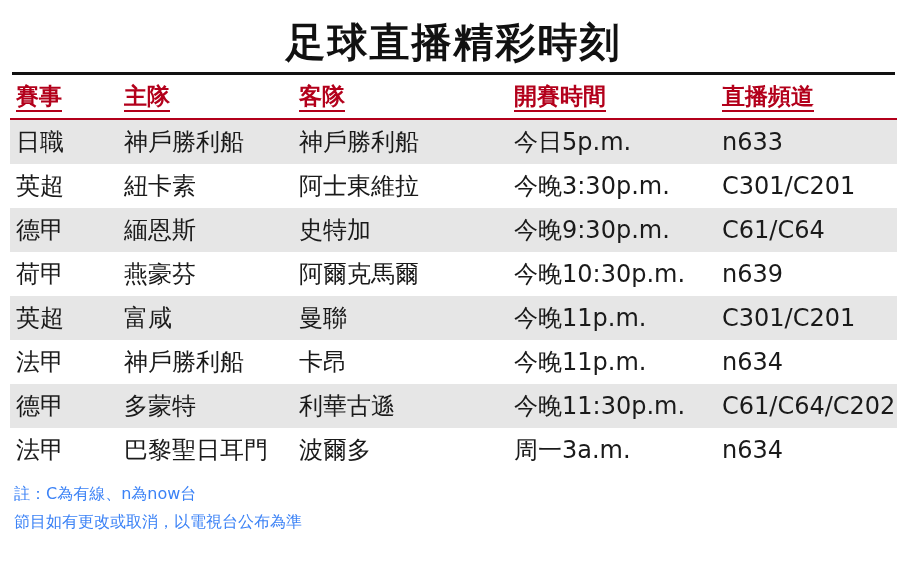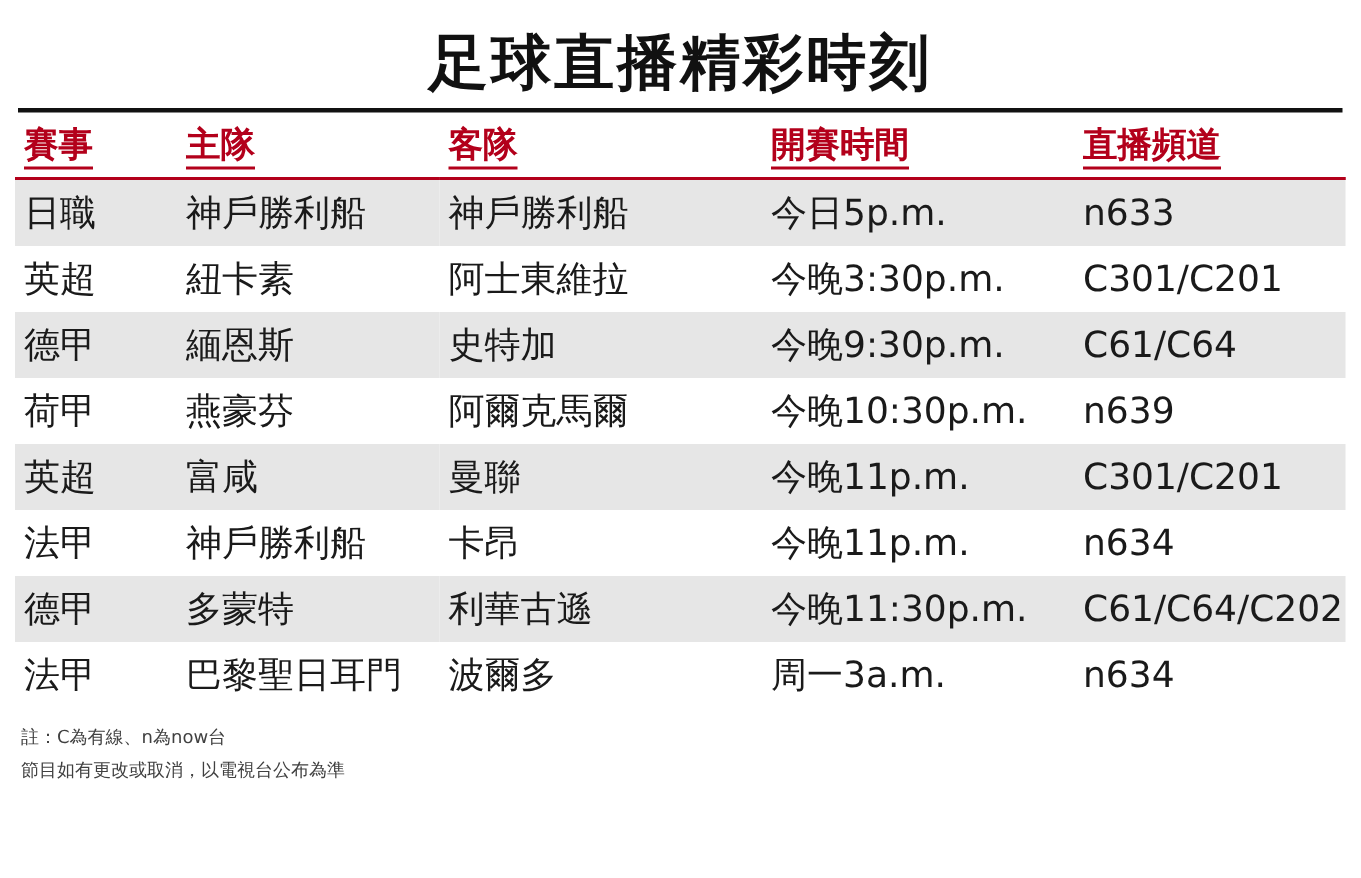--- a/index.html
+++ b/index.html
@@ -72,8 +72,8 @@
     padding: 8px 4px 0 4px;
   }
   .note-line {
-    font-size: 12px;
-    color: #404040;
+    font-size: 16px;
+    color: #3b82f6;
     padding: 3px 0;
     line-height: 1.35;
   }

